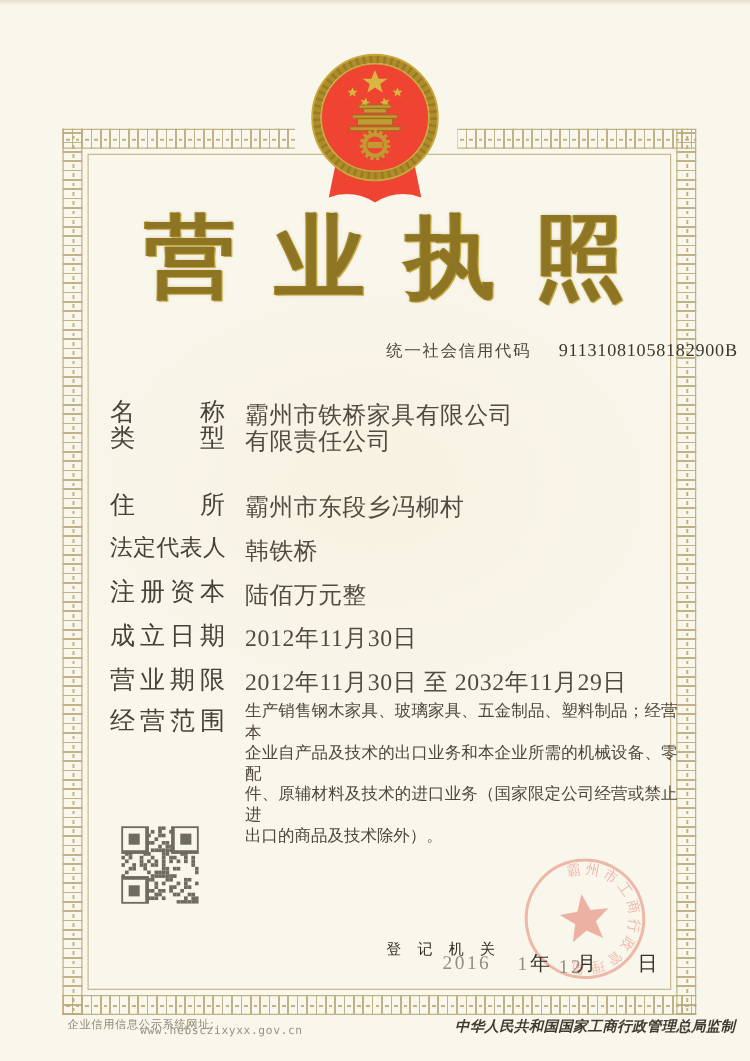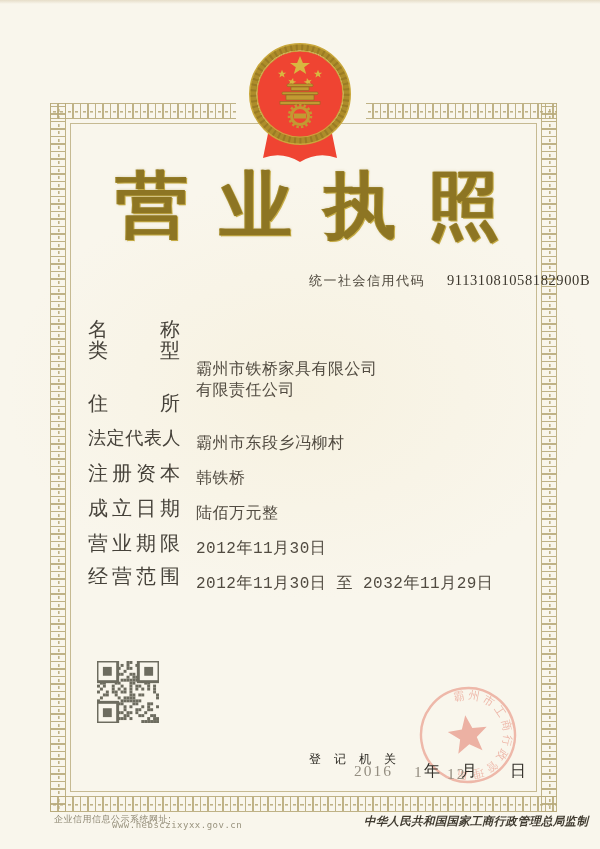--- a/index.html
+++ b/index.html
@@ -71,8 +71,8 @@
   }
   .flabel.small { font-size:18.2px; letter-spacing:-.5px; }
   .fvalue {
-    display:inline-block; margin-left:16px; font-family:Liberation Mono, monospace;
-    font-size:16px; color:#514b41; vertical-align:top; padding-top:3px; letter-spacing:.5px;margin-top:40px;
+    display:inline-block; margin-left:16px; font-family:Liberation Serif, serif;
+    font-size:19px; color:#514b41; vertical-align:top; padding-top:3px; letter-spacing:.5px;
   }
   #scope-lines {
     position:absolute; left:196px; top:561px; width:346px;

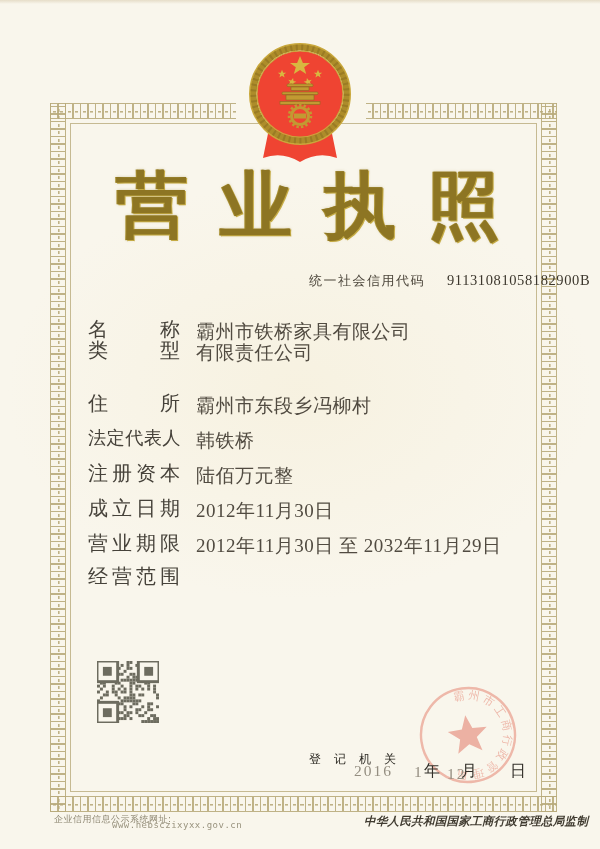--- a/index.html
+++ b/index.html
@@ -180,6 +180,12 @@
   </div>
   <div class="row" style="top:563px">
     <span class="flabel">经营范围</span>
+  </div>
+  <div id="scope-lines">
+    <div>生产销售钢木家具、玻璃家具、五金制品、塑料制品；经营本</div>
+    <div>企业自产品及技术的出口业务和本企业所需的机械设备、零配</div>
+    <div>件、原辅材料及技术的进口业务（国家限定公司经营或禁止进</div>
+    <div>出口的商品及技术除外）。</div>
   </div>
 
   <svg id="qr" viewBox="0 0 21 21">

